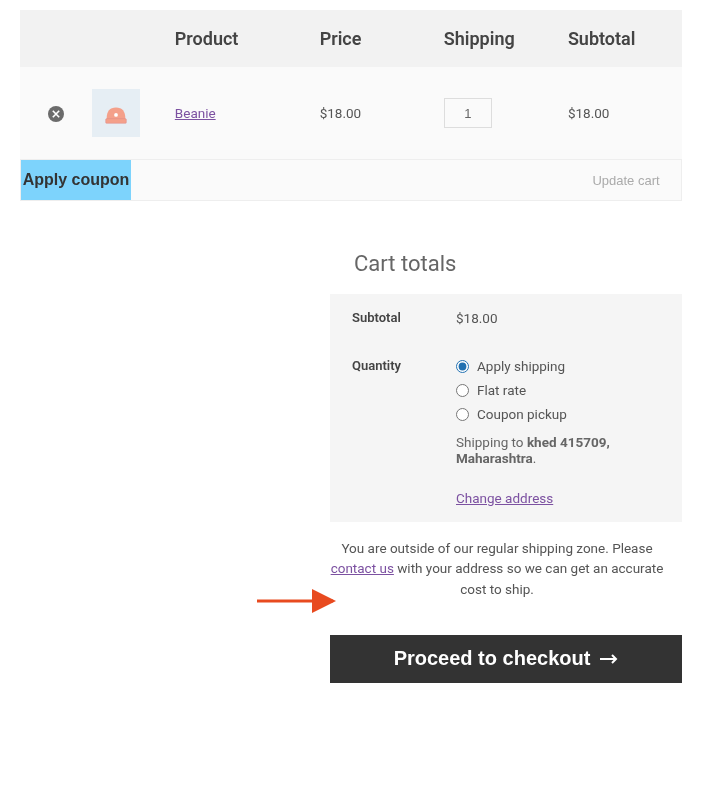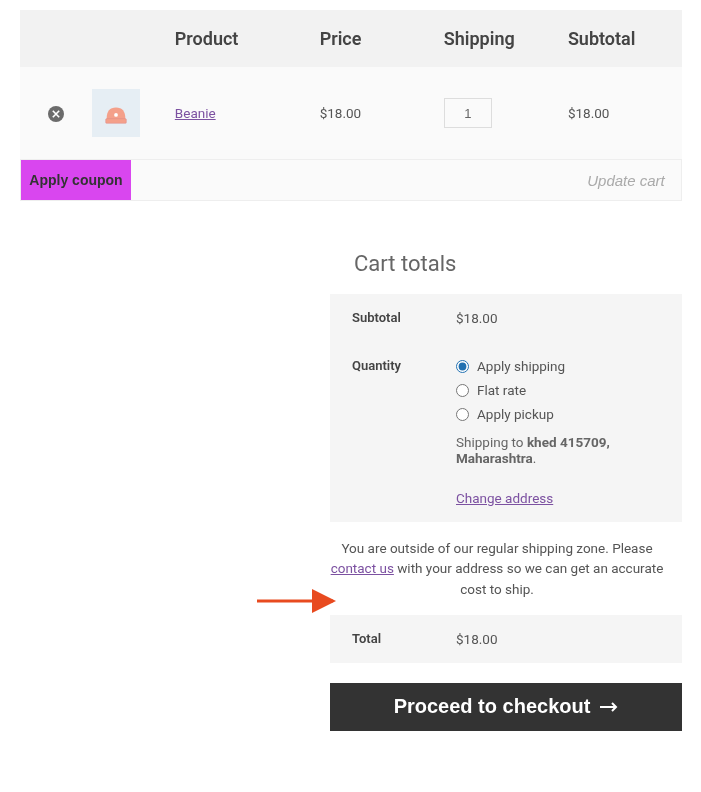--- a/index.html
+++ b/index.html
@@ -23,7 +23,7 @@
 .actions-row { width: 662px; margin: 0 20px; display: flex; border: 1px solid #eee; }
 .coupon-input { flex: 0 0 175px; height: 40px; border: none; border-right: 1px solid #eee; padding: 0 14px; font-size: 13px; color: #888; outline: none; }
 .coupon-input::placeholder { color: #999; }
-.apply-btn { flex: 0 0 110px; height: 40px; border: none; background: #d946ef; font-size: 14px; font-weight: 600; color: #333; cursor: pointer; }
+.apply-btn { flex: 0 0 110px; height: 40px; border: none; background: #7dd3fc; font-size: 16px; font-weight: 600; color: #333; cursor: pointer; }
 .spacer { flex: 1; background: #fafafa; }
 .update-btn { flex: 0 0 110px; height: 40px; border: none; background: #fafafa; font-size: 15px; color: #aaa; cursor: default; font-style: italic; }
 .totals-wrap { width: 352px; margin: 50px 0 0 330px; }

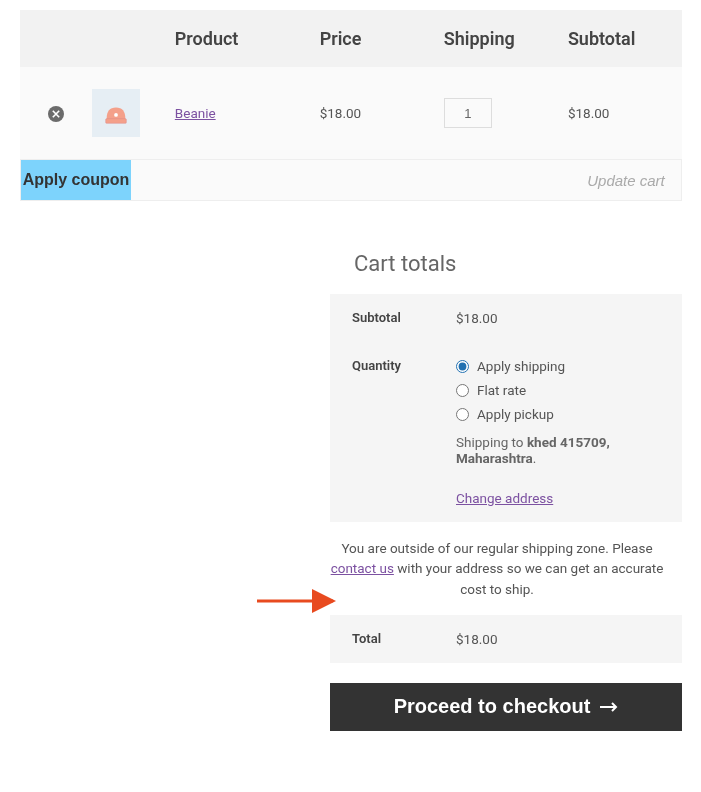--- a/index.html
+++ b/index.html
@@ -25,7 +25,7 @@
 .coupon-input::placeholder { color: #999; }
 .apply-btn { flex: 0 0 110px; height: 40px; border: none; background: #7dd3fc; font-size: 16px; font-weight: 600; color: #333; cursor: pointer; }
 .spacer { flex: 1; background: #fafafa; }
-.update-btn { flex: 0 0 110px; height: 40px; border: none; background: #fafafa; font-size: 15px; color: #aaa; cursor: default; font-style: italic; }
+.update-btn { flex: 0 0 110px; height: 40px; border: none; background: #fafafa; font-size: 13px; color: #aaa; cursor: default; }
 .totals-wrap { width: 352px; margin: 50px 0 0 330px; }
 .totals-title { font-size: 22px; color: #666; font-weight: 400; margin-bottom: 18px; margin-left: 24px; }
 .totals-table { width: 100%; border-collapse: collapse; background: #f5f5f5; }

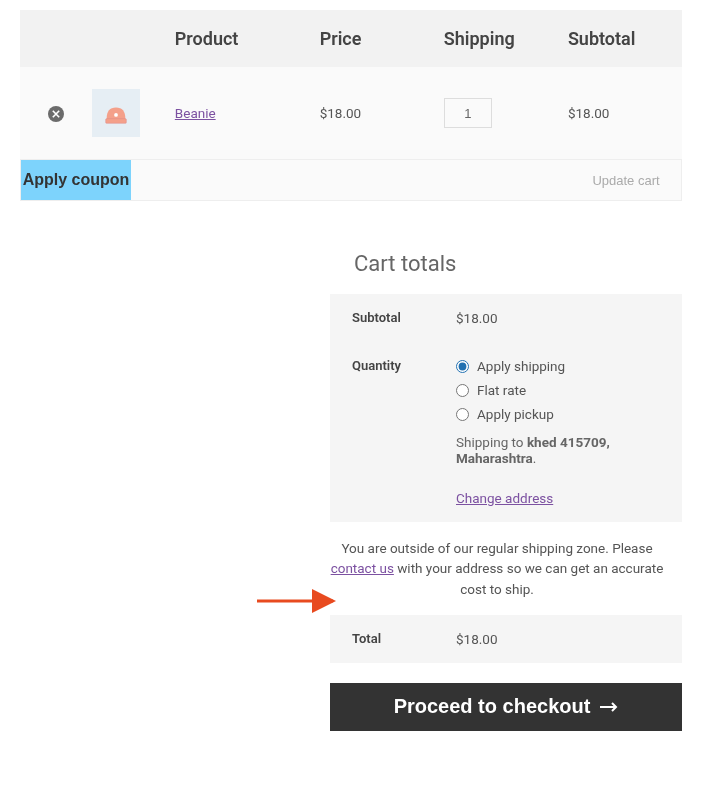--- a/index.html
+++ b/index.html
@@ -109,7 +109,7 @@
               </li>
           <li>
                 <input type="radio" name="ship" style=""> 
-                <span>Apply pickup</span>
+                <span>Coupon pickup</span>
               </li>
         </ul>
         <p class="ship-to"><span>Shipping to </span><b>khed 415709, Maharashtra</b>.</p>

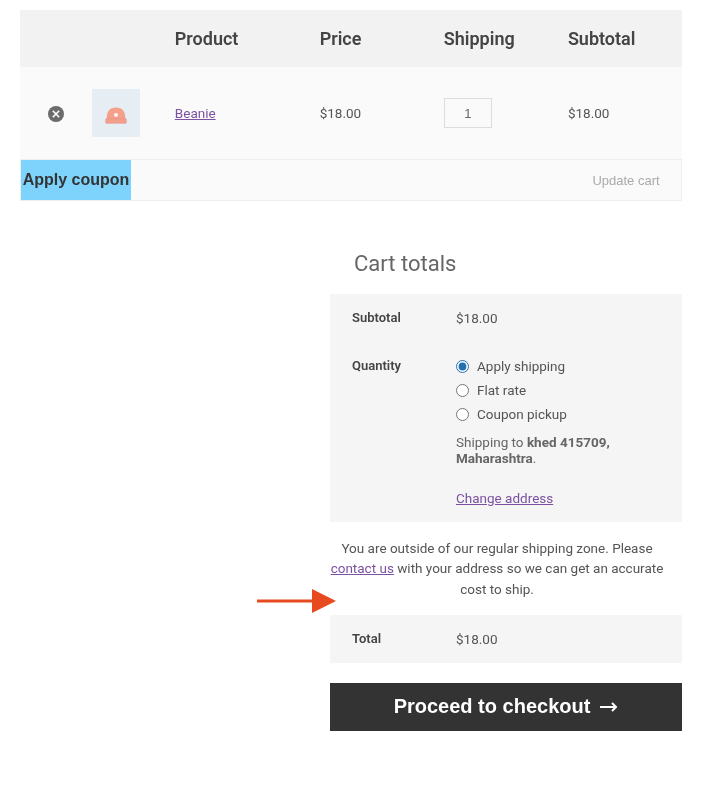--- a/index.html
+++ b/index.html
@@ -121,10 +121,6 @@
         <span>You are outside of our regular shipping zone. Please </span><a>contact us</a><span> with your address so we can get an accurate cost to ship.</span>
       </td>
     </tr>
-    <tr>
-      <th>Total</th>
-      <td>$18.00</td>
-    </tr>
   </tbody>
     </table>
   <button class="checkout-btn">

